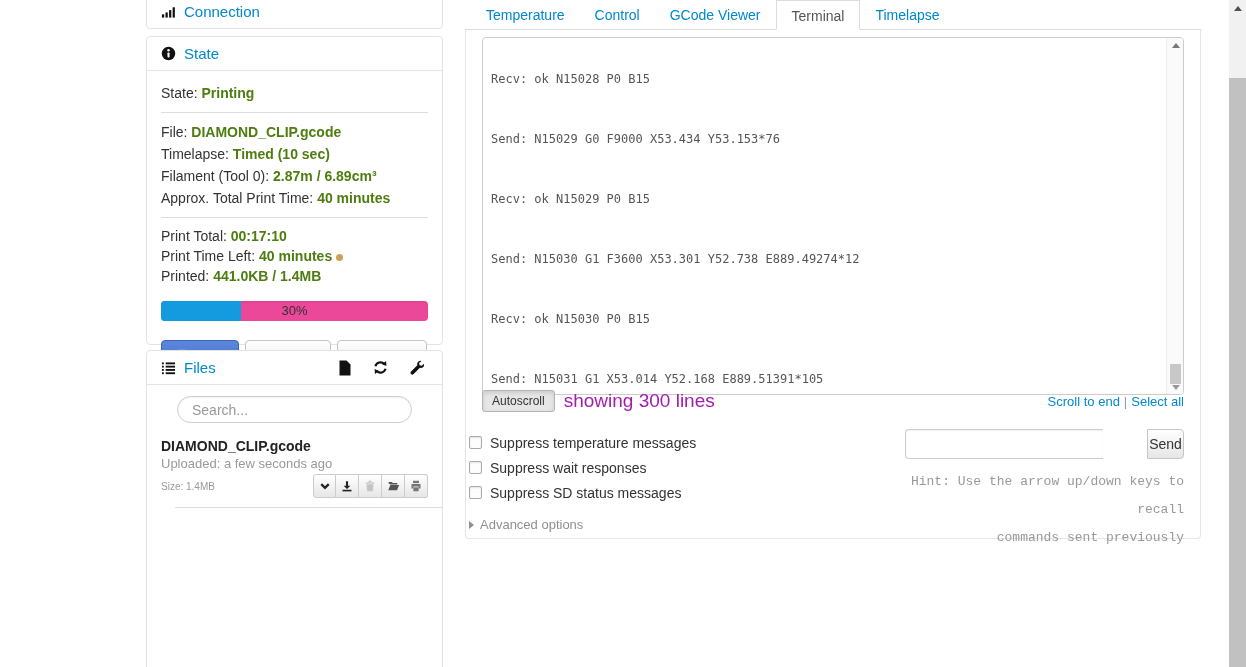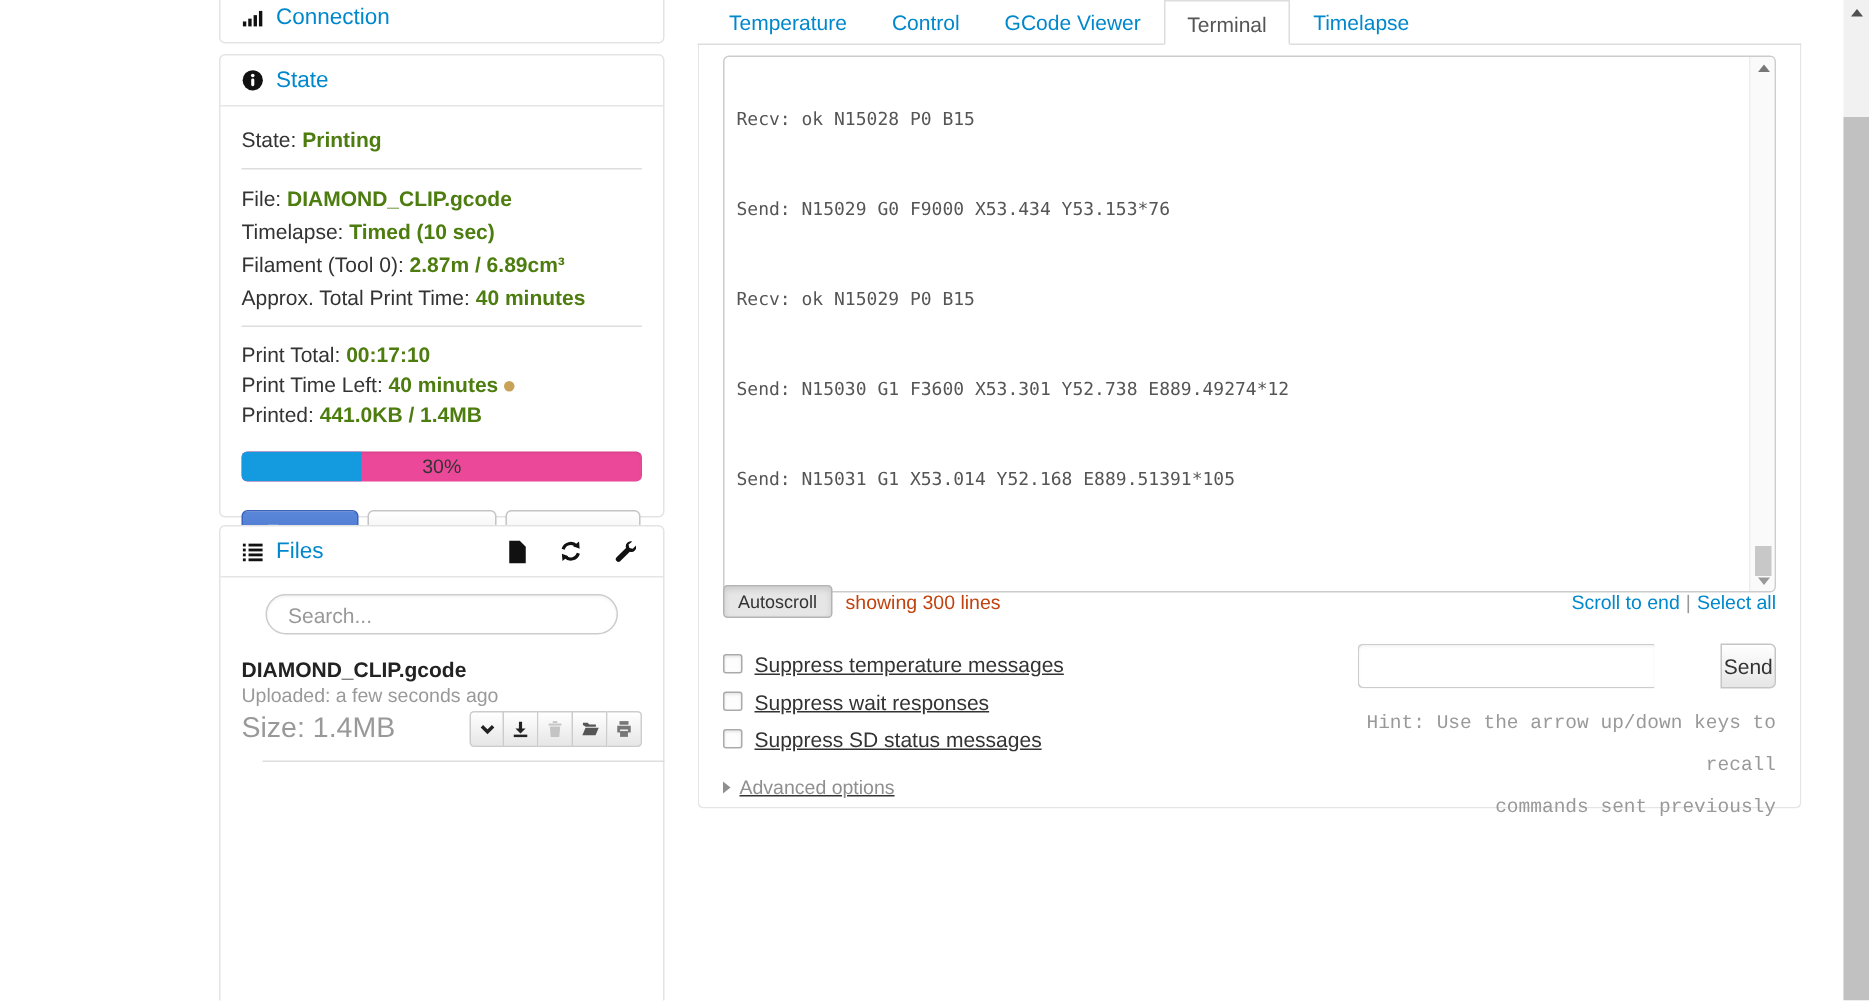--- a/index.html
+++ b/index.html
@@ -325,6 +325,7 @@
         <div>Send: N15029 G0 F9000 X53.434 Y53.153*76</div>
         <div>Recv: ok N15029 P0 B15</div>
         <div>Send: N15030 G1 F3600 X53.301 Y52.738 E889.49274*12</div>
+        <div>Recv: ok N15030 P0 B15</div>
         <div>Send: N15031 G1 X53.014 Y52.168 E889.51391*105</div>
         
         

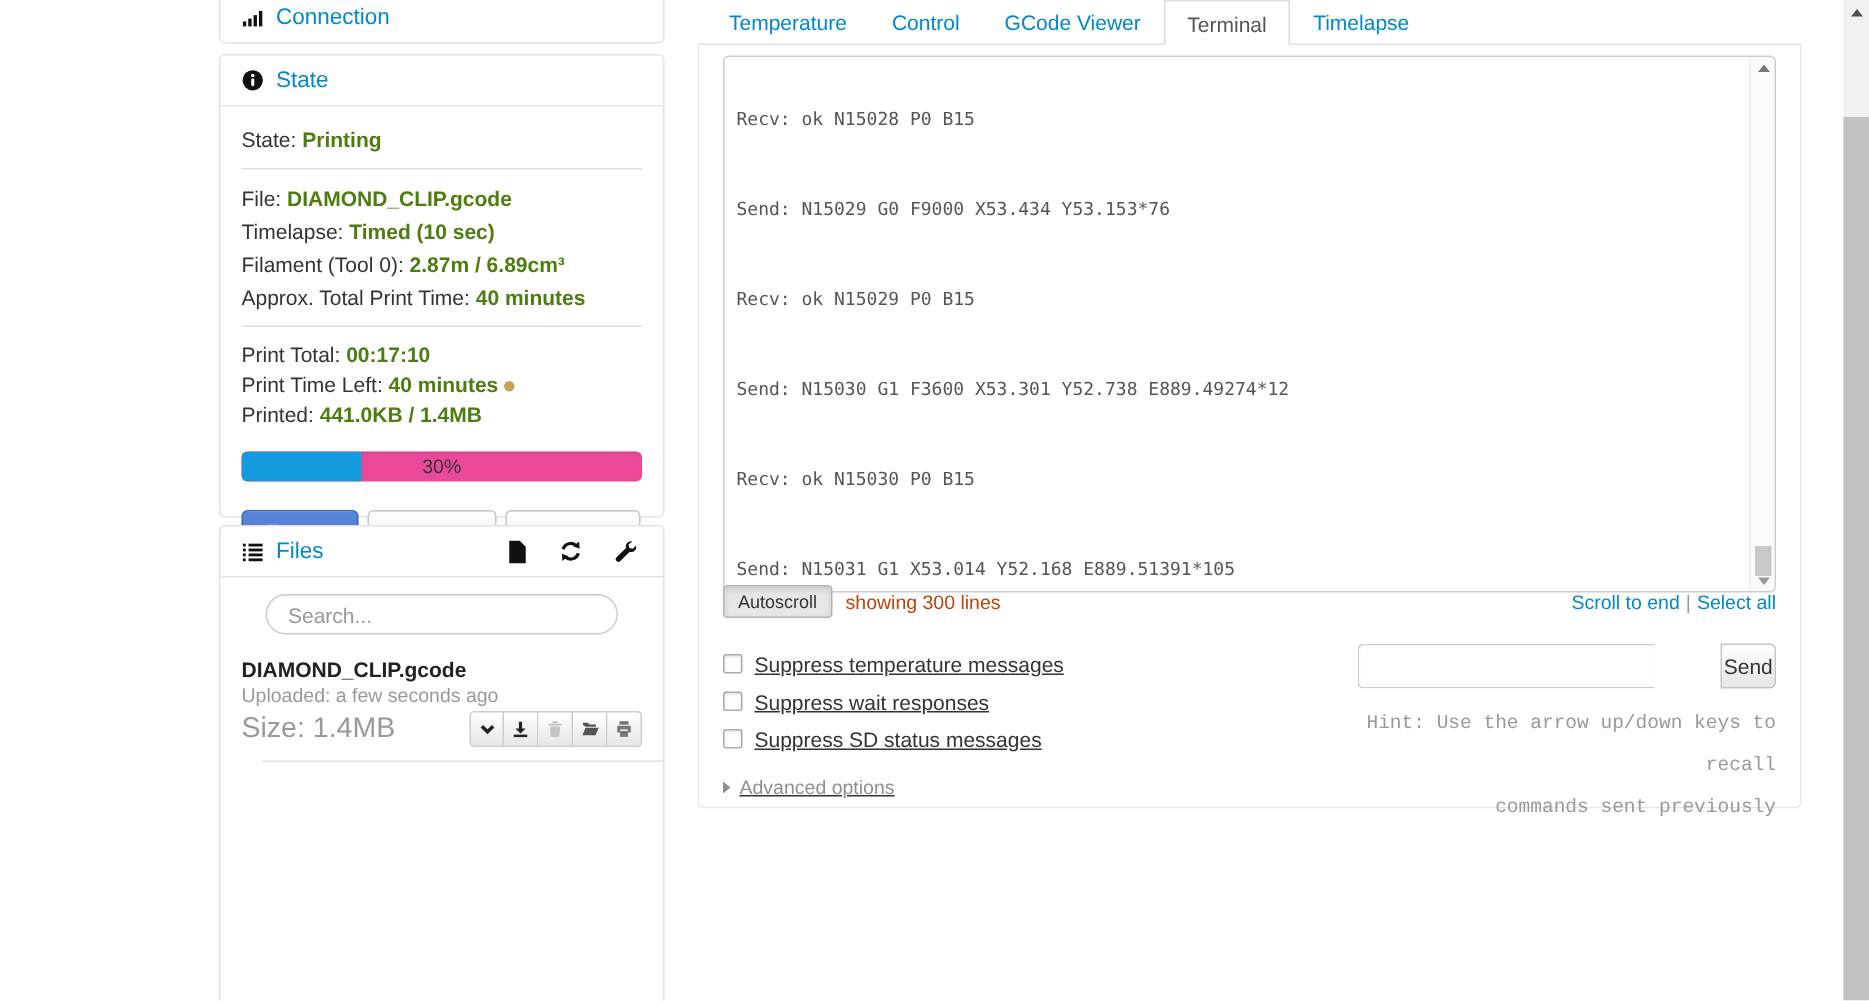--- a/index.html
+++ b/index.html
@@ -90,7 +90,7 @@
   .term-controls { position:absolute; left:16px; right:16px; top:360px; display:flex; align-items:center; }
   .autoscroll-btn { font-size:12px; line-height:16px; padding:2px 9px; color:#333; background:#e6e6e6;
                     border:1px solid #b3b3b3; border-radius:3px; box-shadow:inset 0 2px 4px rgba(0,0,0,.12); cursor:pointer; }
-  .showing { margin-left:9px; font-size:13px; color:#c2410c; }
+  .showing { margin-left:9px; font-size:19px; color:#a21caf; }
   .log-links { margin-left:auto; font-size:13px; }
   .log-links .sep { color:#999; margin:0 4px; }
 

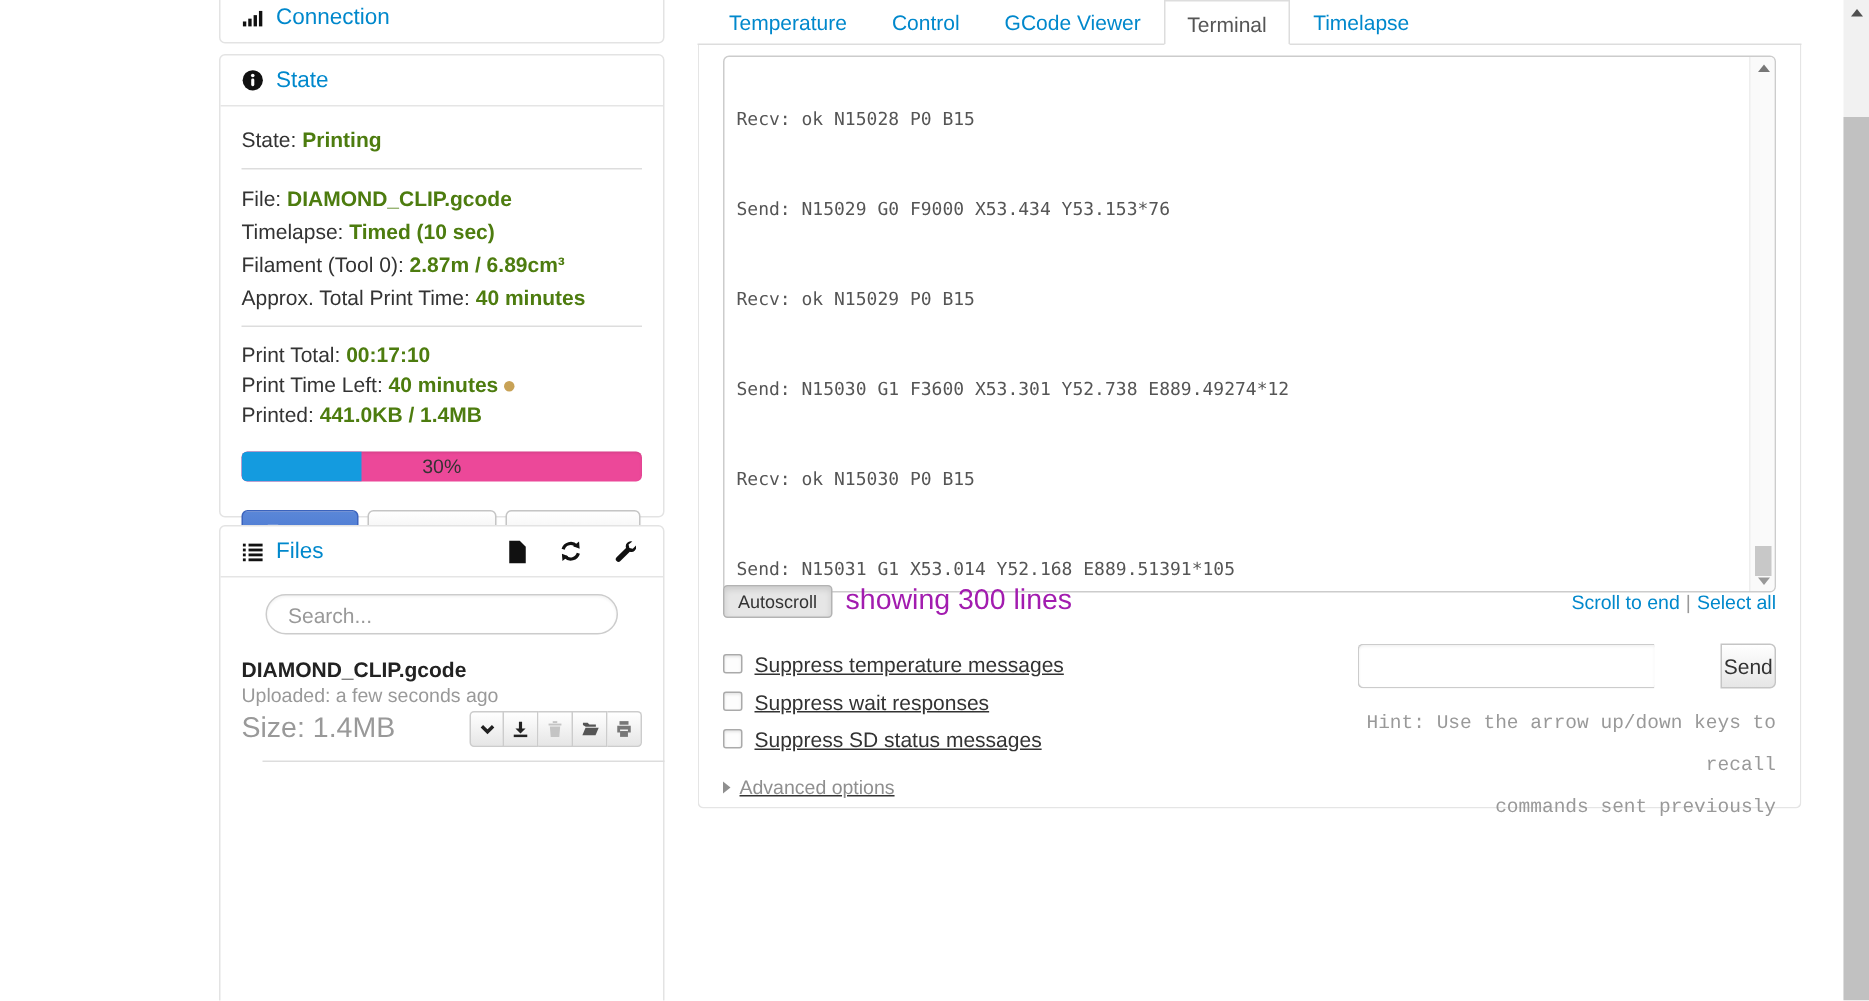--- a/index.html
+++ b/index.html
@@ -94,7 +94,7 @@
   .log-links { margin-left:auto; font-size:13px; }
   .log-links .sep { color:#999; margin:0 4px; }
 
-  .suppress-col { position:absolute; left:16px; top:400px; width:330px;text-decoration:underline; }
+  .suppress-col { position:absolute; left:3px; top:400px; width:330px; }
   .chk-row { display:flex; align-items:center; gap:8px; height:25px; font-size:14px; color:#333; }
   .chk { width:13px; height:13px; border:1px solid #aaa; border-radius:2px; background:#fdfdfd;
          box-shadow:inset 0 1px 2px rgba(0,0,0,.1); cursor:pointer; flex:0 0 13px; }

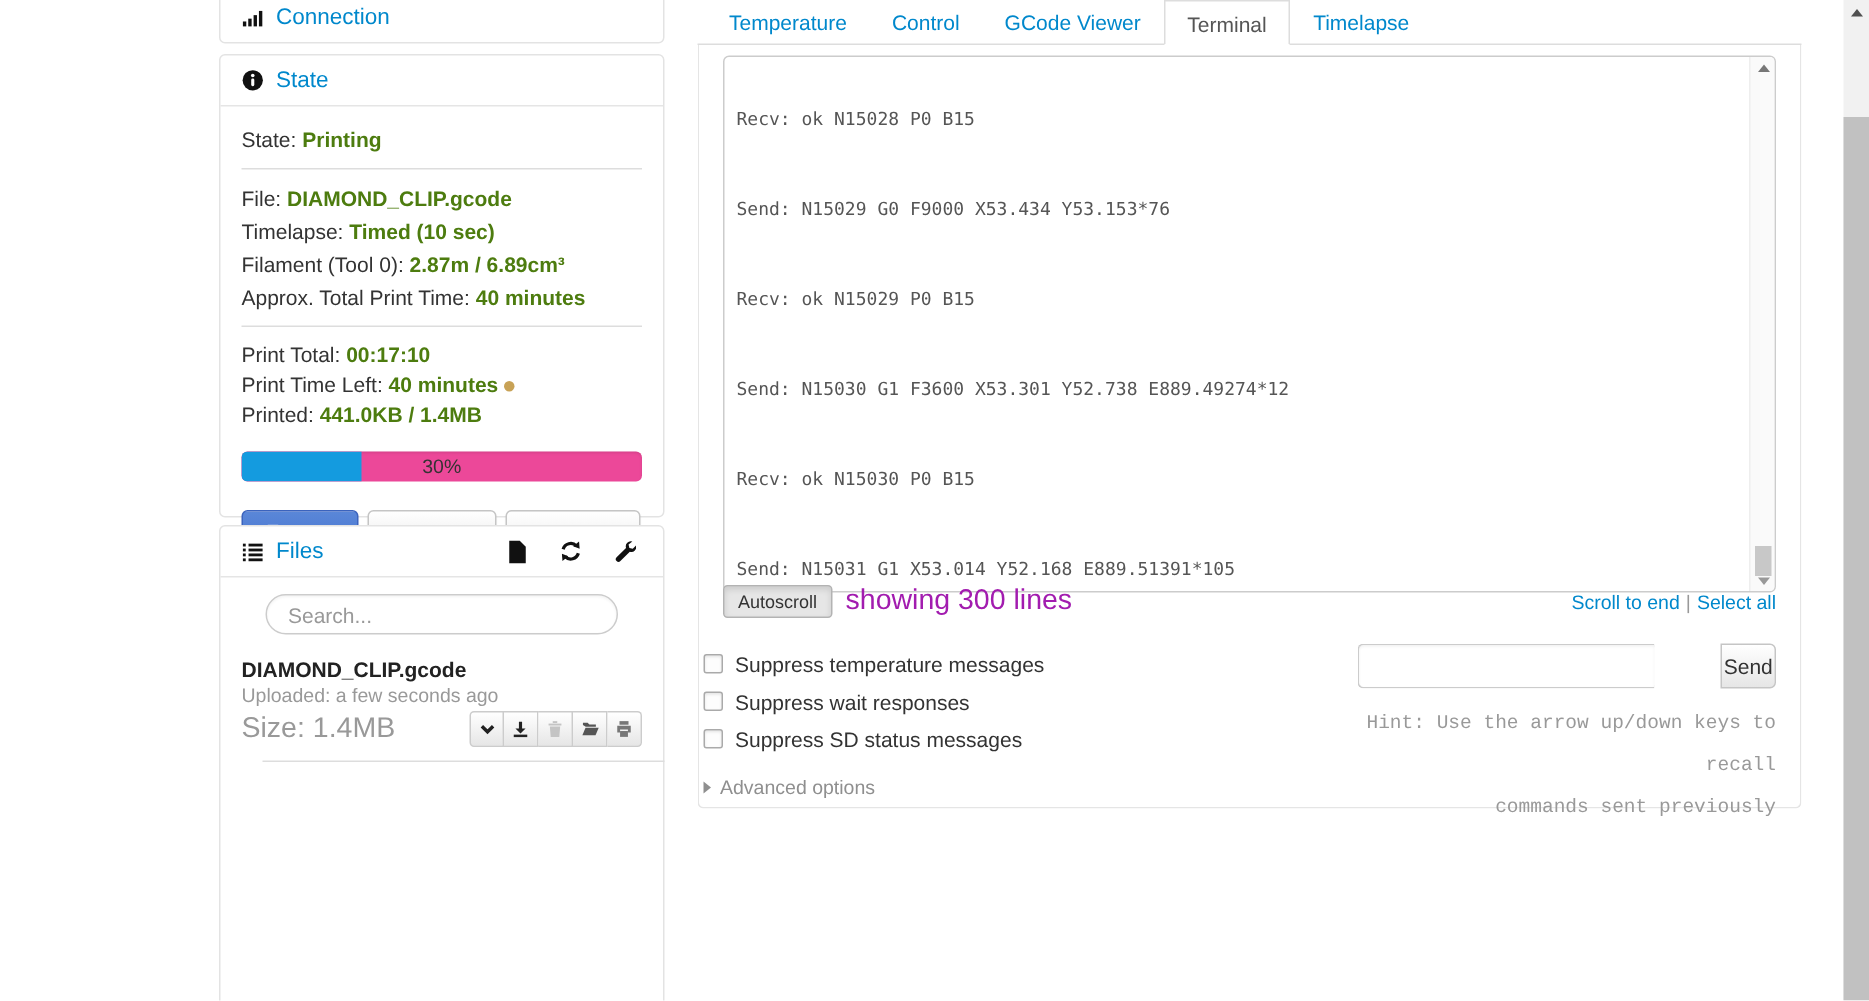--- a/index.html
+++ b/index.html
@@ -60,7 +60,7 @@
   .file-name { font-weight:bold; font-size:14px; color:#222; line-height:18px; }
   .file-meta { font-size:13px; color:#999; line-height:18px; }
   .file-bottom { display:flex; align-items:center; margin-top:1px; }
-  .file-size { font-size:19px; color:#999; }
+  .file-size { font-size:10px; color:#999; }
   .file-actions { margin-left:auto; display:flex; }
   .fbtn { width:23px; height:24px; display:flex; align-items:center; justify-content:center;
           border:1px solid #ccc; border-left-width:0; background:linear-gradient(#ffffff,#e6e6e6); cursor:pointer; }

